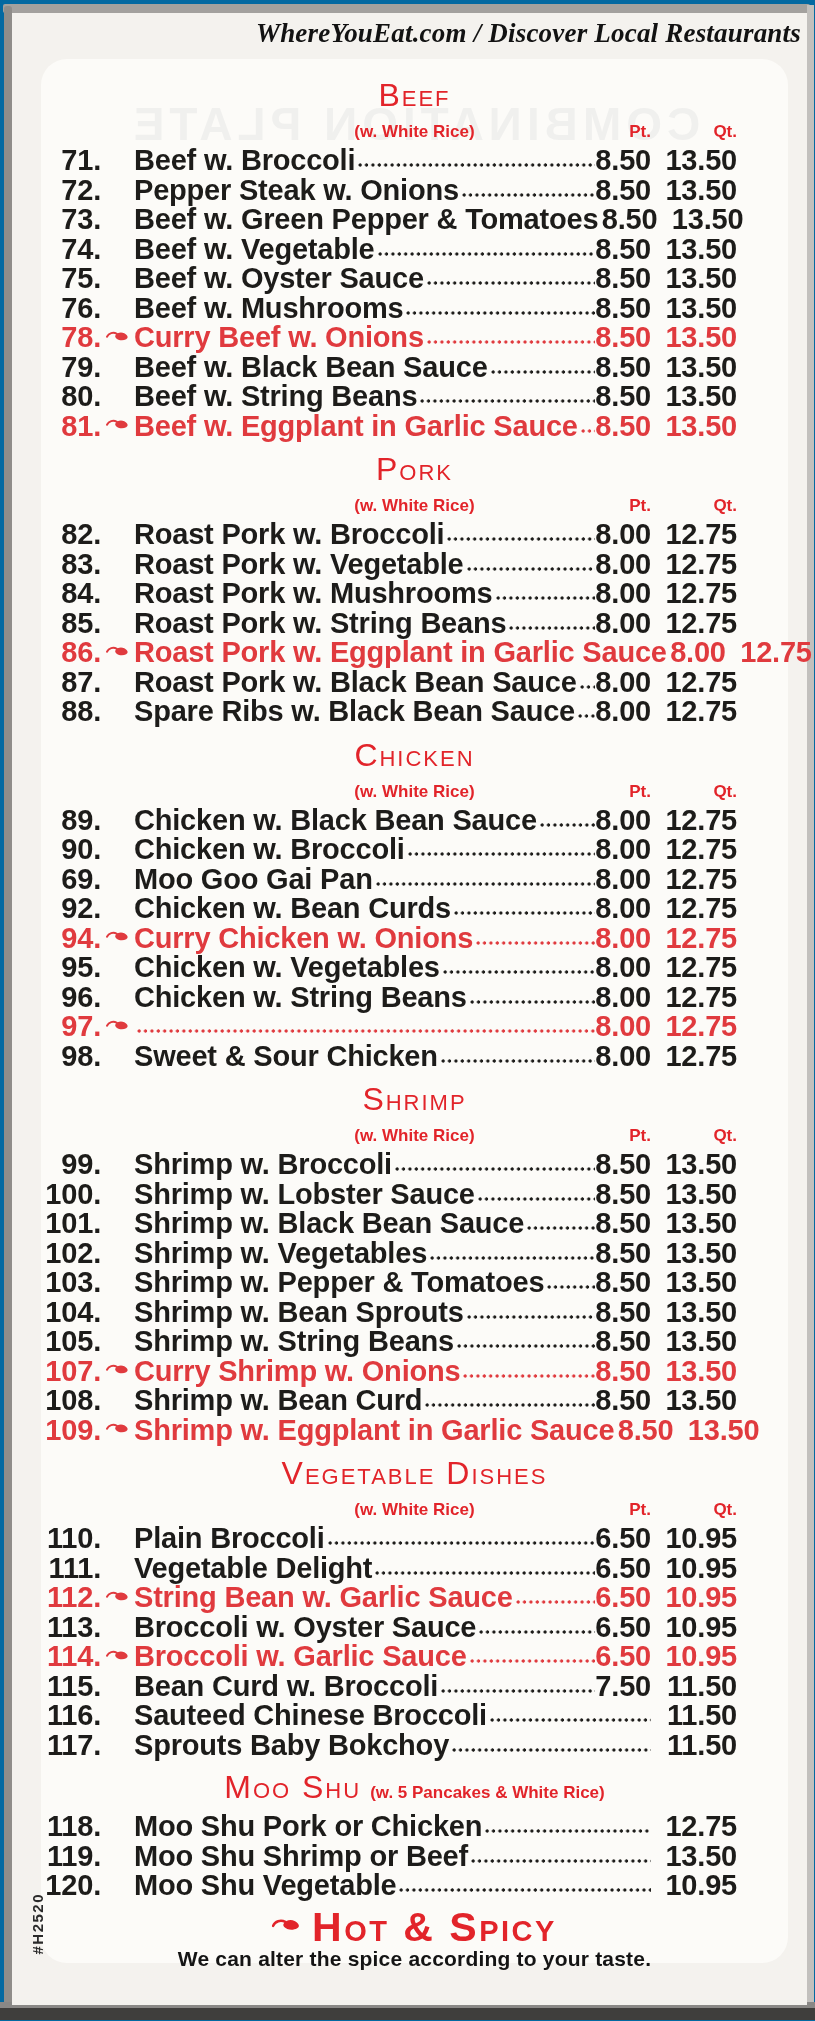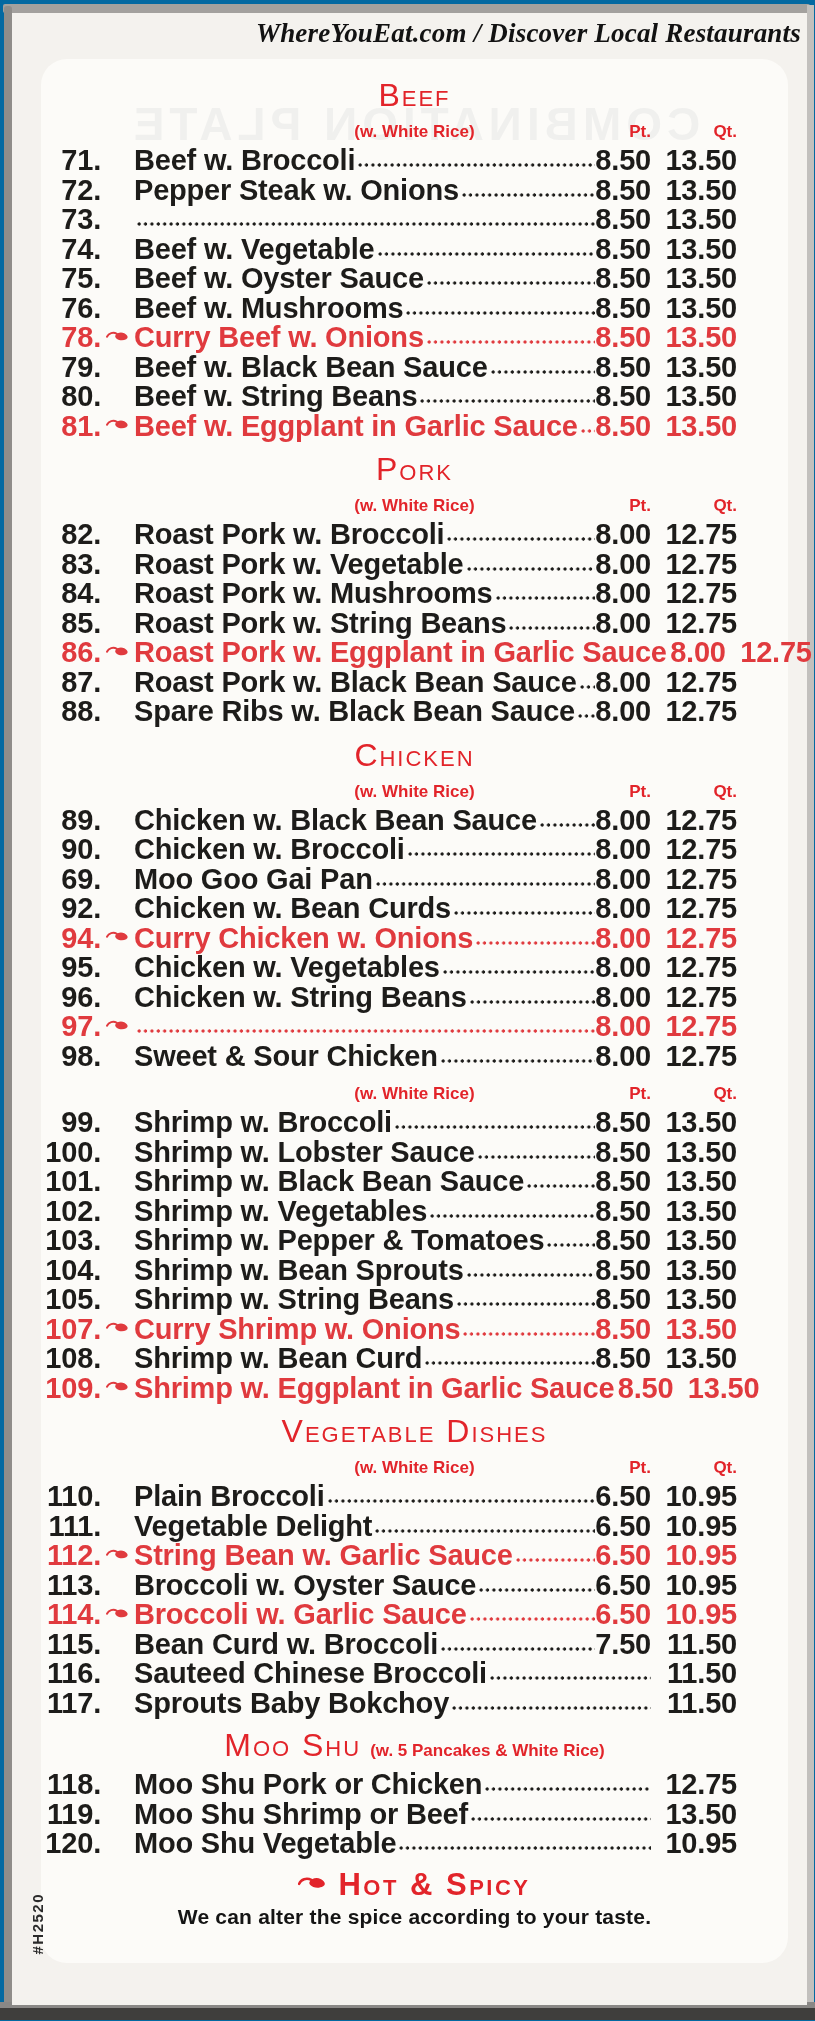--- a/index.html
+++ b/index.html
@@ -94,6 +94,7 @@
                 <div class="row">
                   <span class="num">73.</span>
                   <span class="pepper-slot"></span>
+                  <span class="name">Beef w. Green Pepper &amp; Tomatoes</span>
                   <span class="dots"></span>
                   <span class="pt">8.50</span>
                   <span class="qt">13.50</span>

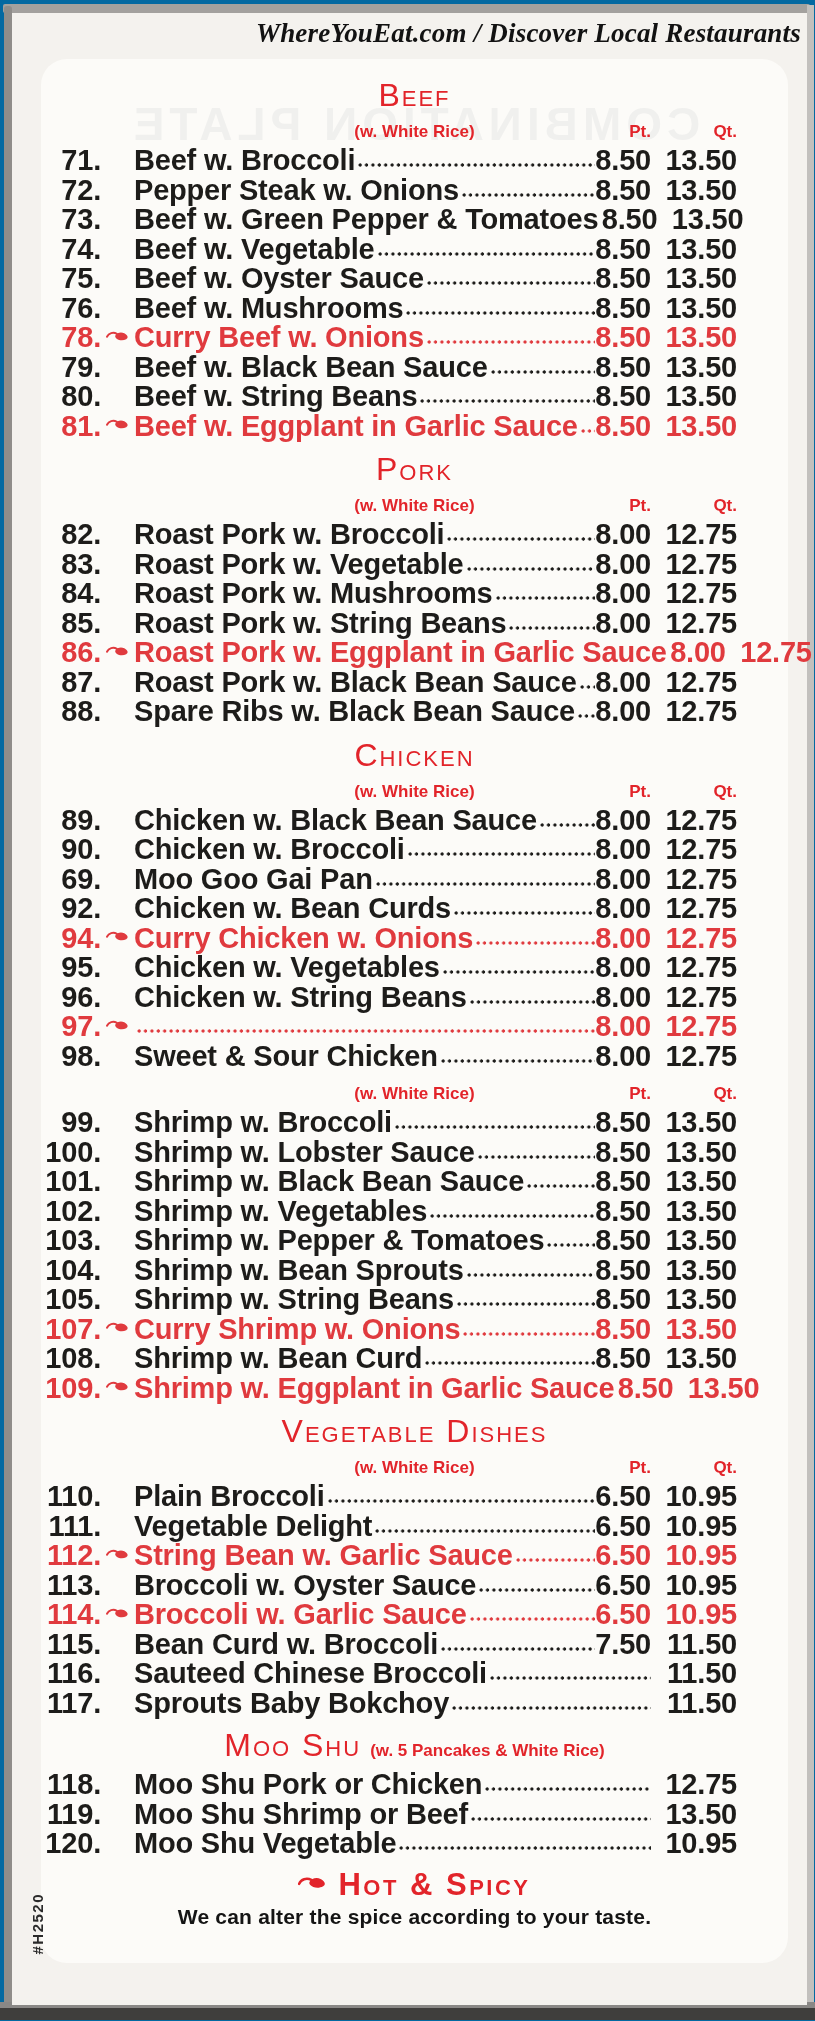--- a/index.html
+++ b/index.html
@@ -322,6 +322,7 @@
               </div>
             </div>
             <div class="section">
+              <div class="sec-head"><span class="sec-title">Shrimp</span></div>
               <div class="sec-sub"><span>(w. White Rice)</span><span class="lab lab-pt">Pt.</span><span class="lab lab-qt">Qt.</span></div>
               <div class="rows">
                 <div class="row">

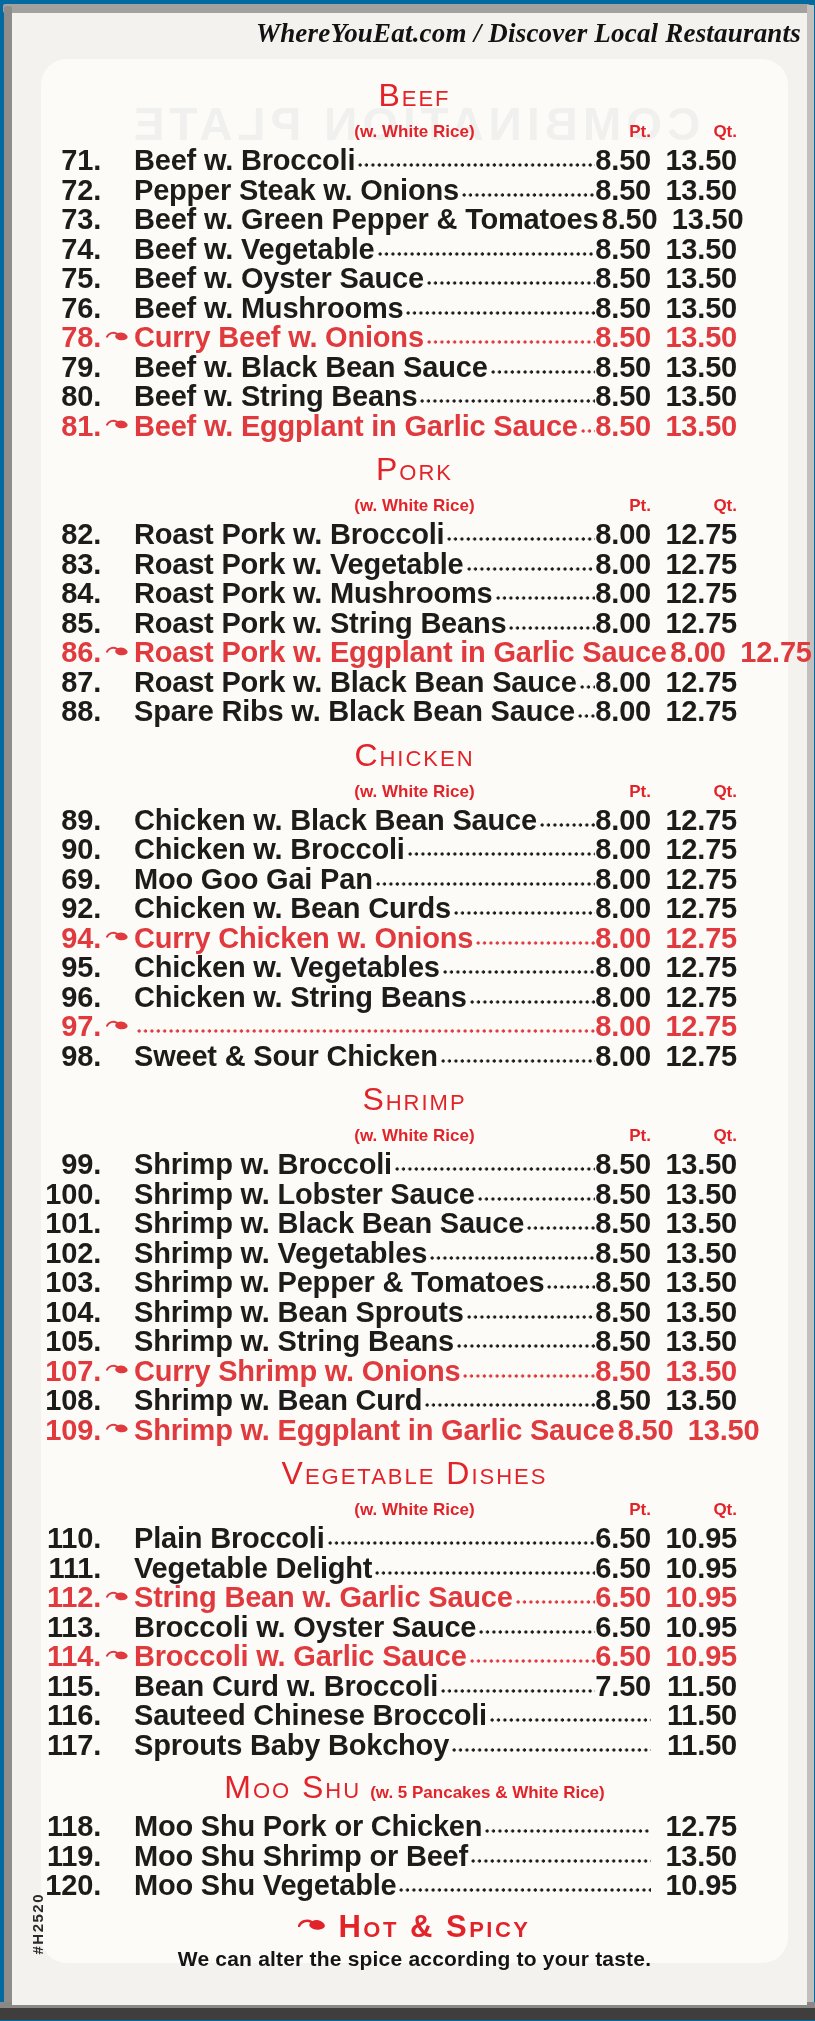--- a/index.html
+++ b/index.html
@@ -48,7 +48,7 @@
   .qt{width:86px;text-align:right;flex:0 0 auto;}
   
   .hot-spicy{margin-top:10px;display:flex;justify-content:center;align-items:center;gap:10px;}
-  .hs-title{font-variant:small-caps;font-weight:700;font-size:31px;letter-spacing:2.5px;color:var(--header-red);line-height:36px;}
+  .hs-title{font-variant:small-caps;font-weight:700;font-size:41px;letter-spacing:2.5px;color:var(--header-red);line-height:36px;}
   .hs-pepper{color:var(--header-red);transform:rotate(-6deg);}
   .tagline{margin-top:2px;text-align:center;font-weight:700;font-size:21px;color:#141414;letter-spacing:0.2px;}
   .side-code{position:absolute;left:17px;bottom:50px;writing-mode:vertical-rl;transform:rotate(180deg);

